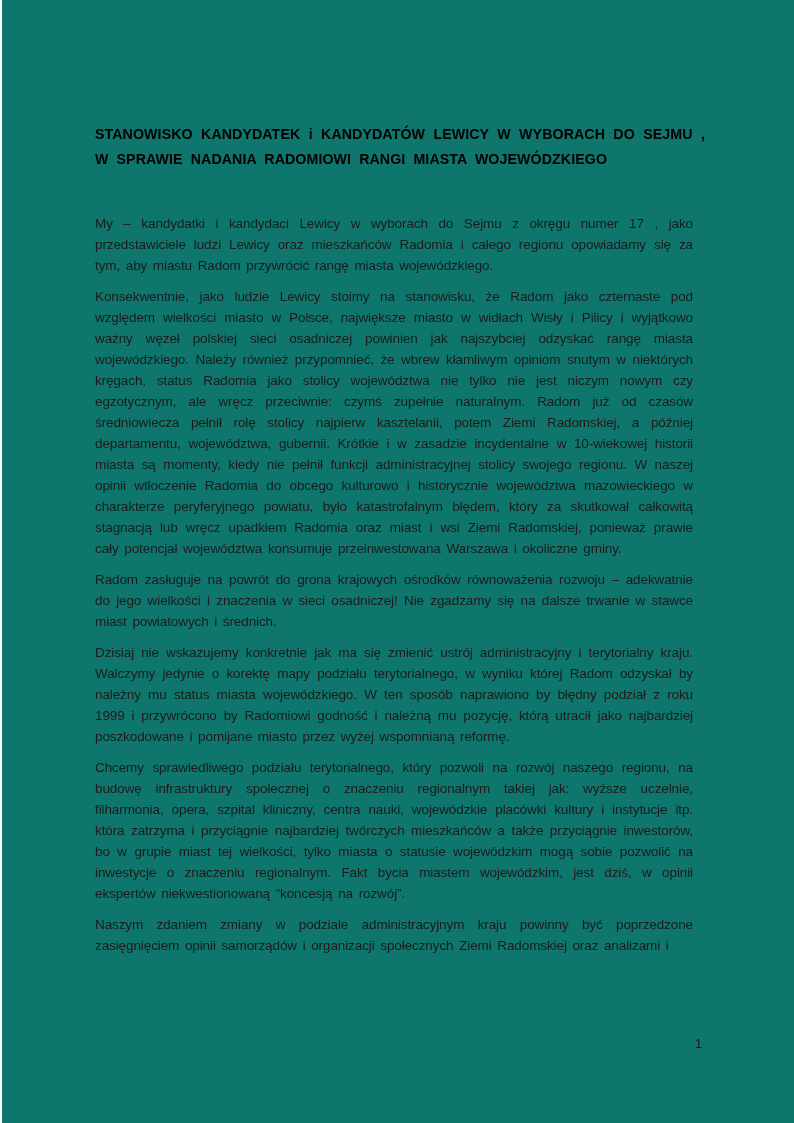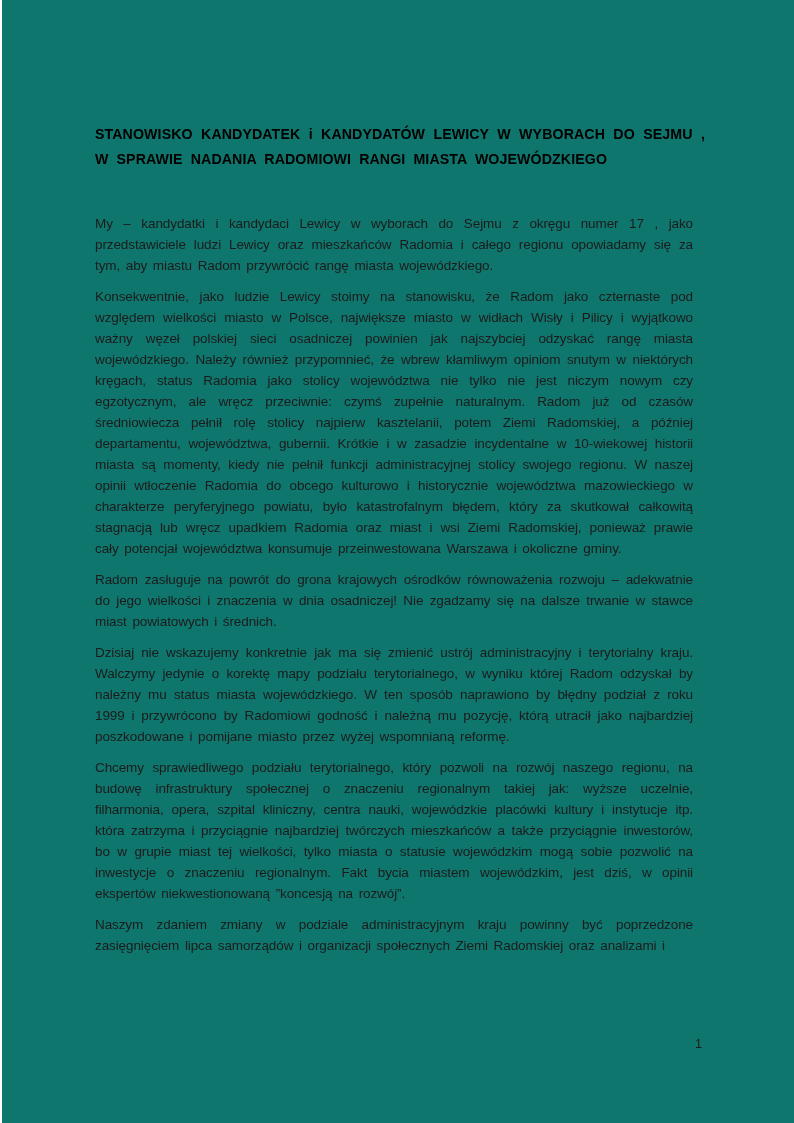--- a/index.html
+++ b/index.html
@@ -69,7 +69,7 @@
 
     <p class="doc-paragraph">Konsekwentnie, jako ludzie Lewicy stoimy na stanowisku, że Radom jako czternaste pod względem wielkości miasto w Polsce, największe miasto w widłach Wisły i Pilicy i wyjątkowo ważny węzeł polskiej sieci osadniczej powinien jak najszybciej odzyskać rangę miasta wojewódzkiego. Należy również przypomnieć, że wbrew kłamliwym opiniom snutym w niektórych kręgach, status Radomia jako stolicy województwa nie tylko nie jest niczym nowym czy egzotycznym, ale wręcz przeciwnie: czymś zupełnie naturalnym. Radom już od czasów średniowiecza pełnił rolę stolicy najpierw kasztelanii, potem Ziemi Radomskiej, a później departamentu, województwa, gubernii. Krótkie i w zasadzie incydentalne w 10-wiekowej historii miasta są momenty, kiedy nie pełnił funkcji administracyjnej stolicy swojego regionu. W naszej opinii wtłoczenie Radomia do obcego kulturowo i historycznie województwa mazowieckiego w charakterze peryferyjnego powiatu, było katastrofalnym błędem, który za skutkował całkowitą stagnacją lub wręcz upadkiem Radomia oraz miast i wsi Ziemi Radomskiej, ponieważ prawie cały potencjał województwa konsumuje przeinwestowana Warszawa i okoliczne gminy.</p>
 
-    <p class="doc-paragraph">Radom zasługuje na powrót do grona krajowych ośrodków równoważenia rozwoju – adekwatnie do jego wielkości i znaczenia w dnia osadniczej! Nie zgadzamy się na dalsze trwanie w stawce miast powiatowych i średnich.</p>
+    <p class="doc-paragraph">Radom zasługuje na powrót do grona krajowych ośrodków równoważenia rozwoju – adekwatnie do jego wielkości i znaczenia w sieci osadniczej! Nie zgadzamy się na dalsze trwanie w stawce miast powiatowych i średnich.</p>
 
     <p class="doc-paragraph">Dzisiaj nie wskazujemy konkretnie jak ma się zmienić ustrój administracyjny i terytorialny kraju. Walczymy jedynie o korektę mapy podziału terytorialnego, w wyniku której Radom odzyskał by należny mu status miasta wojewódzkiego. W ten sposób naprawiono by błędny podział z roku 1999 i przywrócono by Radomiowi godność i należną mu pozycję, którą utracił jako najbardziej poszkodowane i pomijane miasto przez wyżej wspomnianą reformę.</p>
 

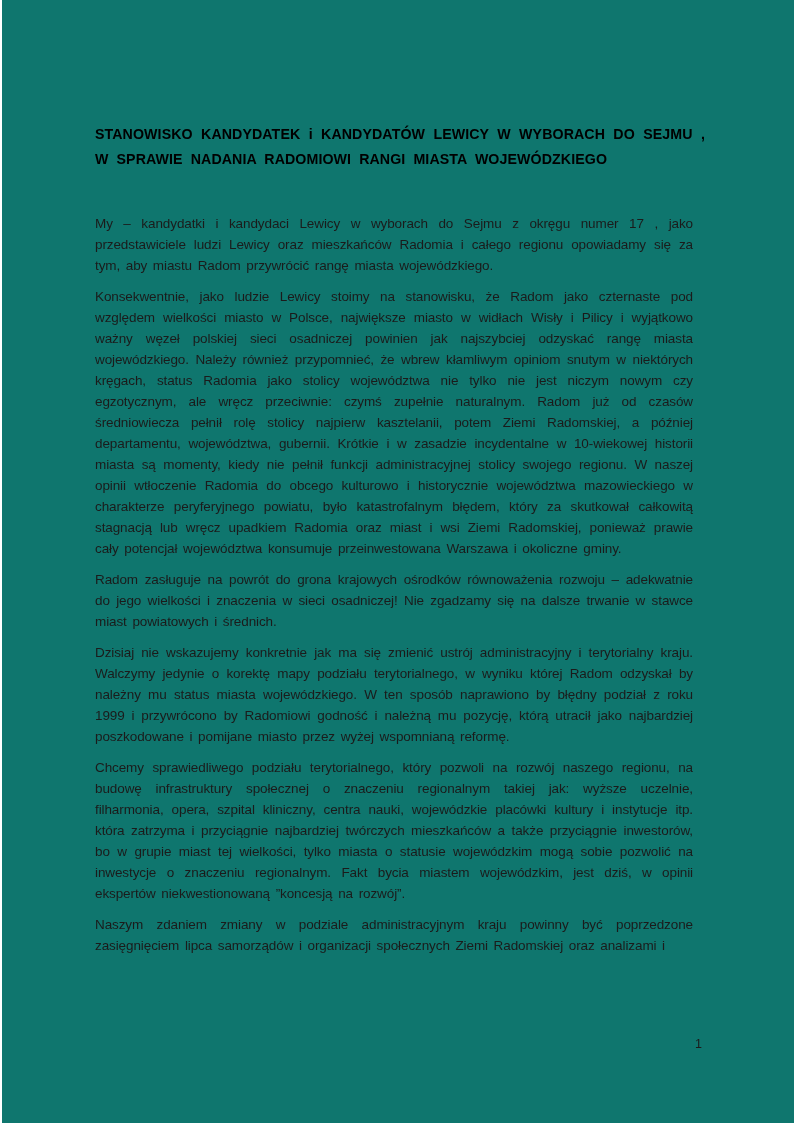--- a/index.html
+++ b/index.html
@@ -76,7 +76,7 @@
 
     <p class="doc-paragraph">Chcemy sprawiedliwego podziału terytorialnego, który pozwoli na rozwój naszego regionu, na budowę infrastruktury społecznej o znaczeniu regionalnym takiej jak: wyższe uczelnie, filharmonia, opera, szpital kliniczny, centra nauki, wojewódzkie placówki kultury i instytucje itp. która zatrzyma i przyciągnie najbardziej twórczych mieszkańców a także przyciągnie inwestorów, bo w grupie miast tej wielkości, tylko miasta o statusie wojewódzkim mogą sobie pozwolić na inwestycje o znaczeniu regionalnym. Fakt bycia miastem wojewódzkim, jest dziś, w opinii ekspertów niekwestionowaną ”koncesją na rozwój”.</p>
 
-    <p class="doc-paragraph">Naszym zdaniem zmiany w podziale administracyjnym kraju powinny być poprzedzone zasięgnięciem lipca samorządów i organizacji społecznych Ziemi Radomskiej oraz analizami i</p>
+    <p class="doc-paragraph">Naszym zdaniem zmiany w podziale administracyjnym kraju powinny być poprzedzone zasięgnięciem opinii samorządów i organizacji społecznych Ziemi Radomskiej oraz analizami i</p>
   </div>
 
   <div class="page-footer">1</div>

